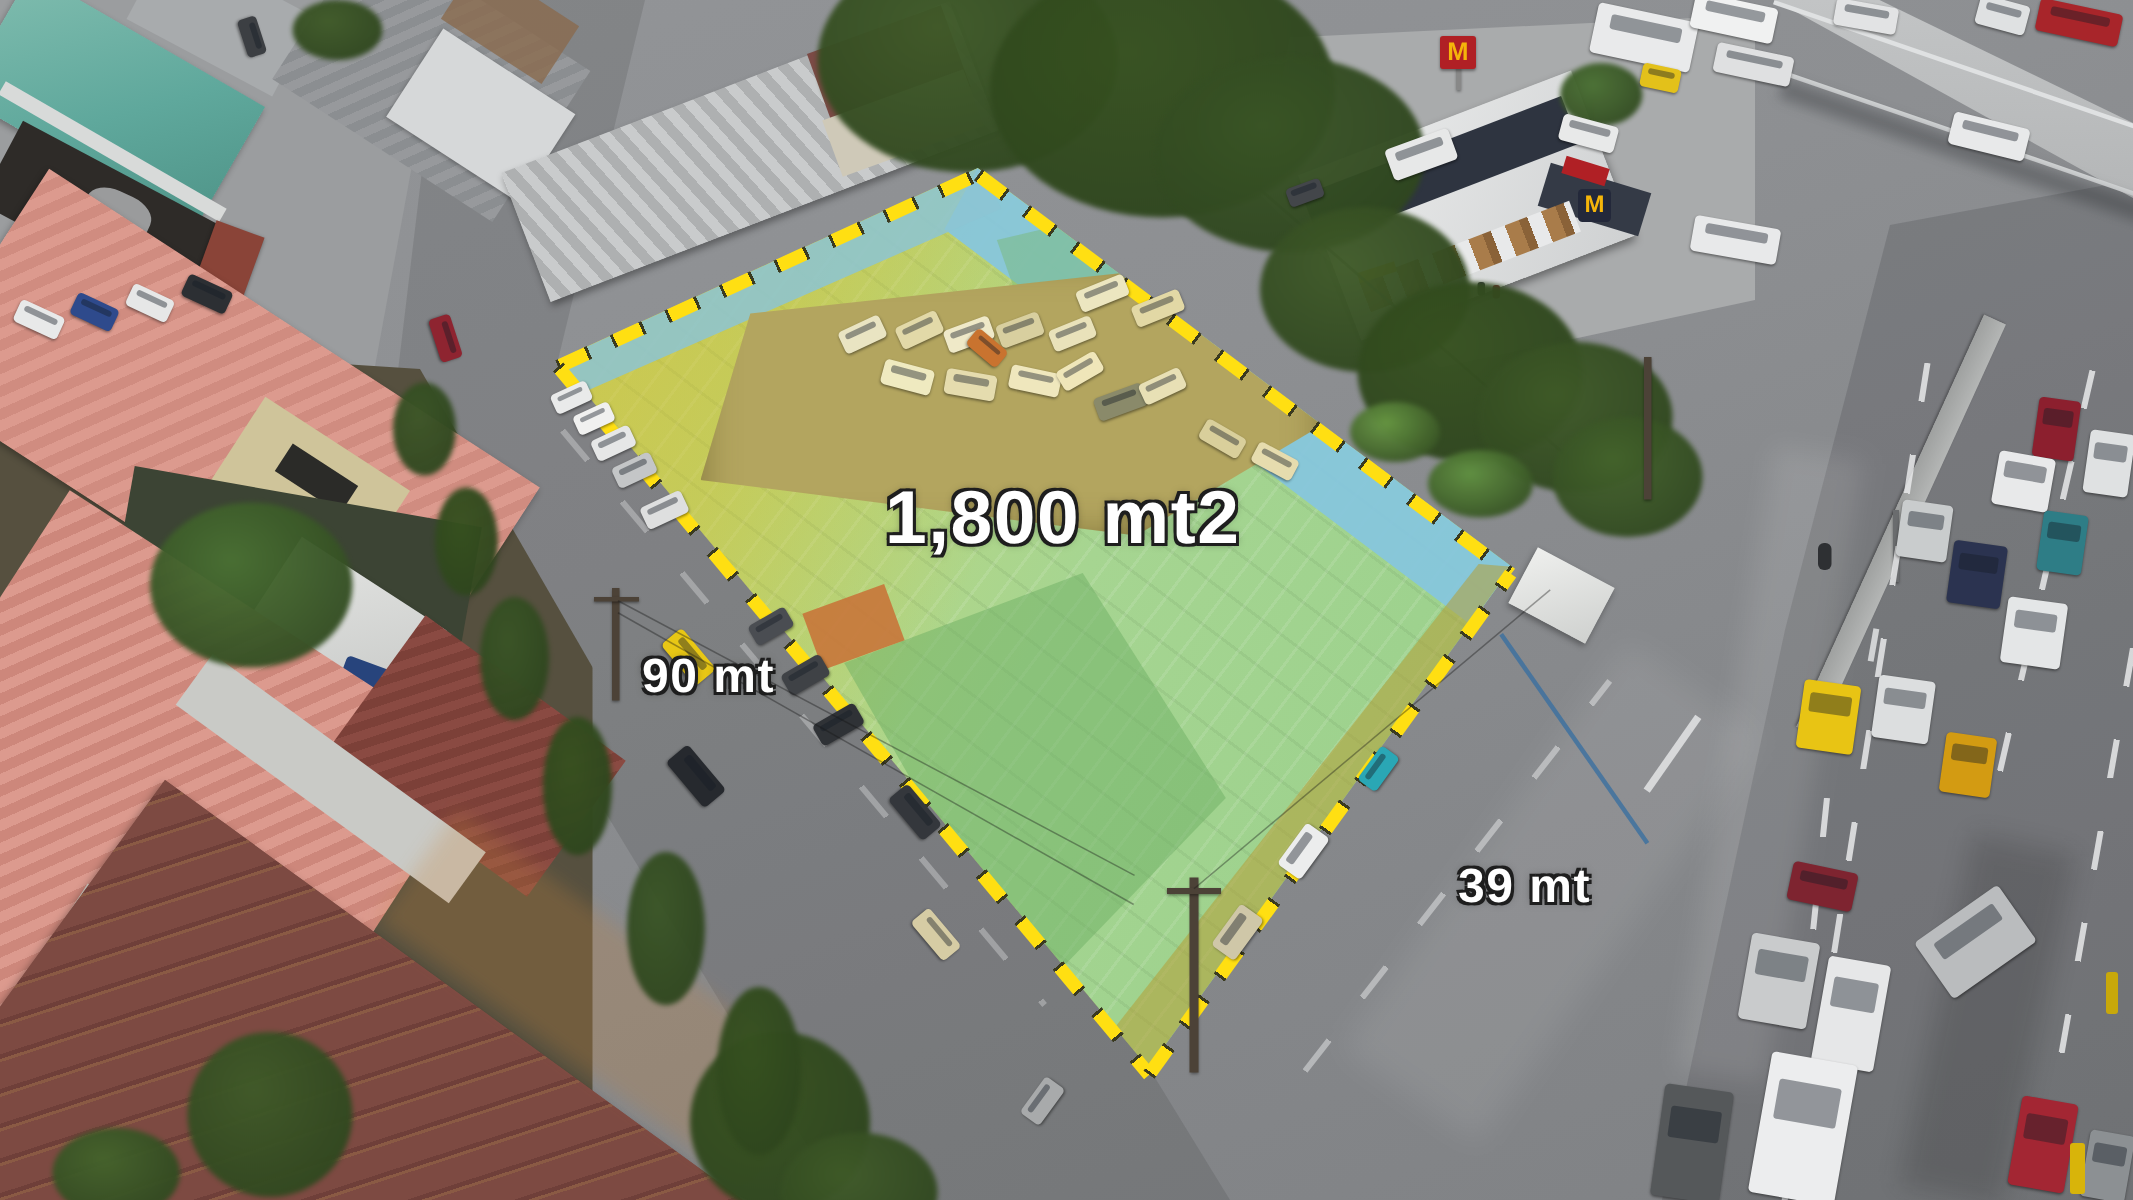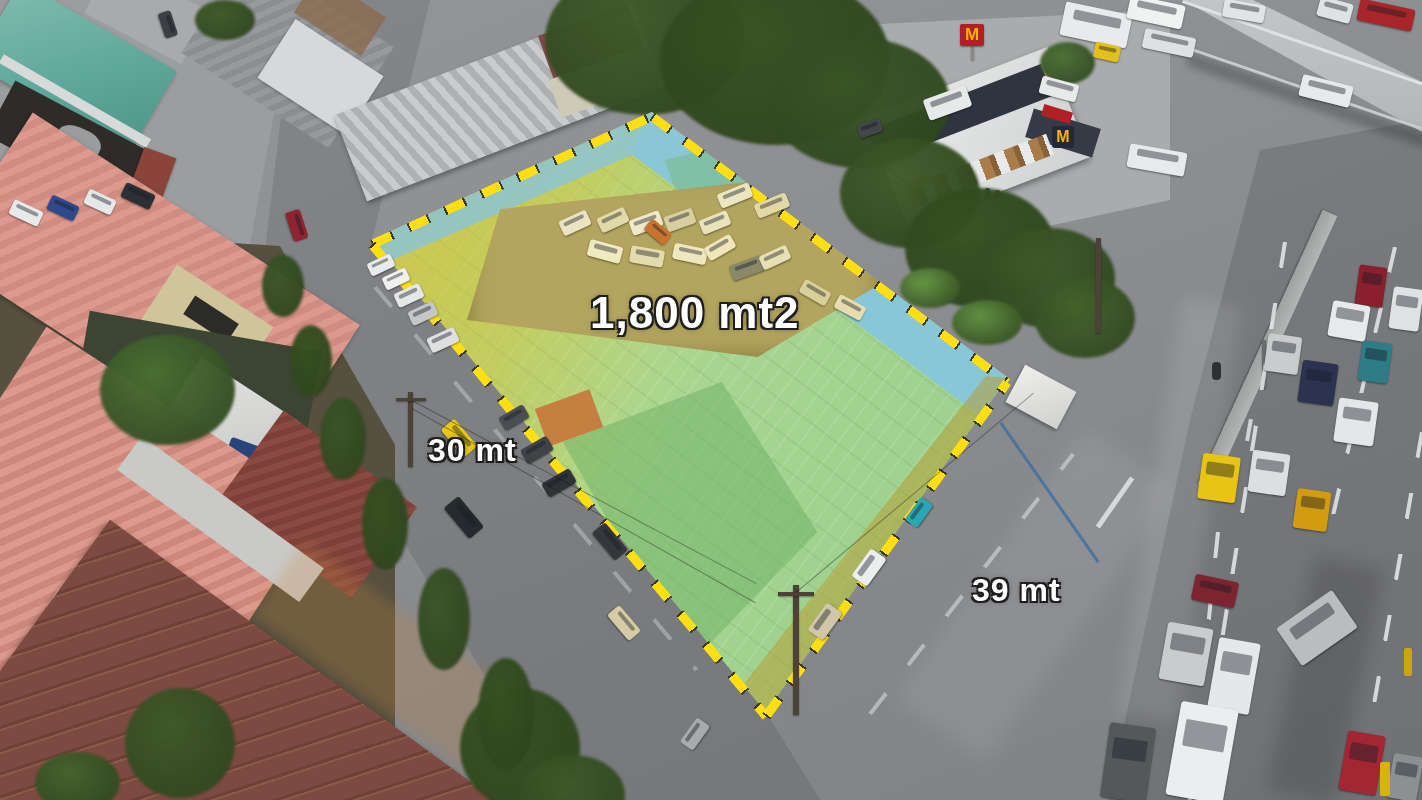--- a/index.html
+++ b/index.html
@@ -270,7 +270,7 @@
   <div class="abs" style="left:1404px;top:648px;width:8px;height:28px;background:#c8a80a;border-radius:2px;"></div>
   <div class="abs" style="left:1212px;top:362px;width:9px;height:18px;background:#2e3033;border-radius:4px;"></div>
 
-  <div class="lbl" style="left:590px;top:288px;font-size:44px;">1,800 mt2</div>
+  <div class="lbl" style="left:590px;top:316px;font-size:50px;">1,800 mt2</div>
   <div class="lbl" style="left:428px;top:432px;font-size:32px;">30 mt</div>
   <div class="lbl" style="left:972px;top:572px;font-size:32px;">39 mt</div>
 

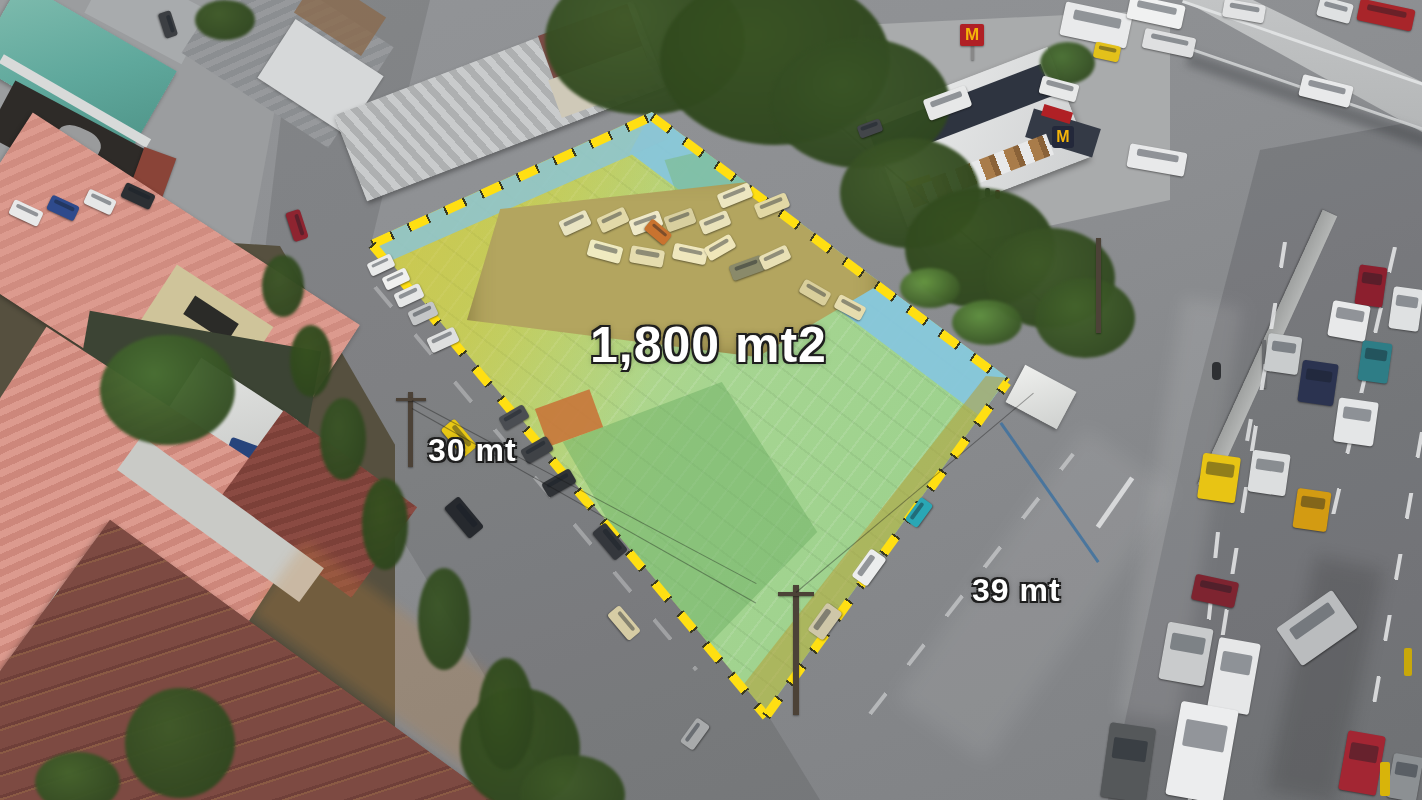--- a/index.html
+++ b/index.html
@@ -271,7 +271,7 @@
   <div class="abs" style="left:1212px;top:362px;width:9px;height:18px;background:#2e3033;border-radius:4px;"></div>
 
   <div class="lbl" style="left:590px;top:316px;font-size:50px;">1,800 mt2</div>
-  <div class="lbl" style="left:428px;top:432px;font-size:32px;">30 mt</div>
+  <div class="lbl" style="left:428px;top:432px;font-size:32px;">90 mt</div>
   <div class="lbl" style="left:972px;top:572px;font-size:32px;">39 mt</div>
 
 </div>

